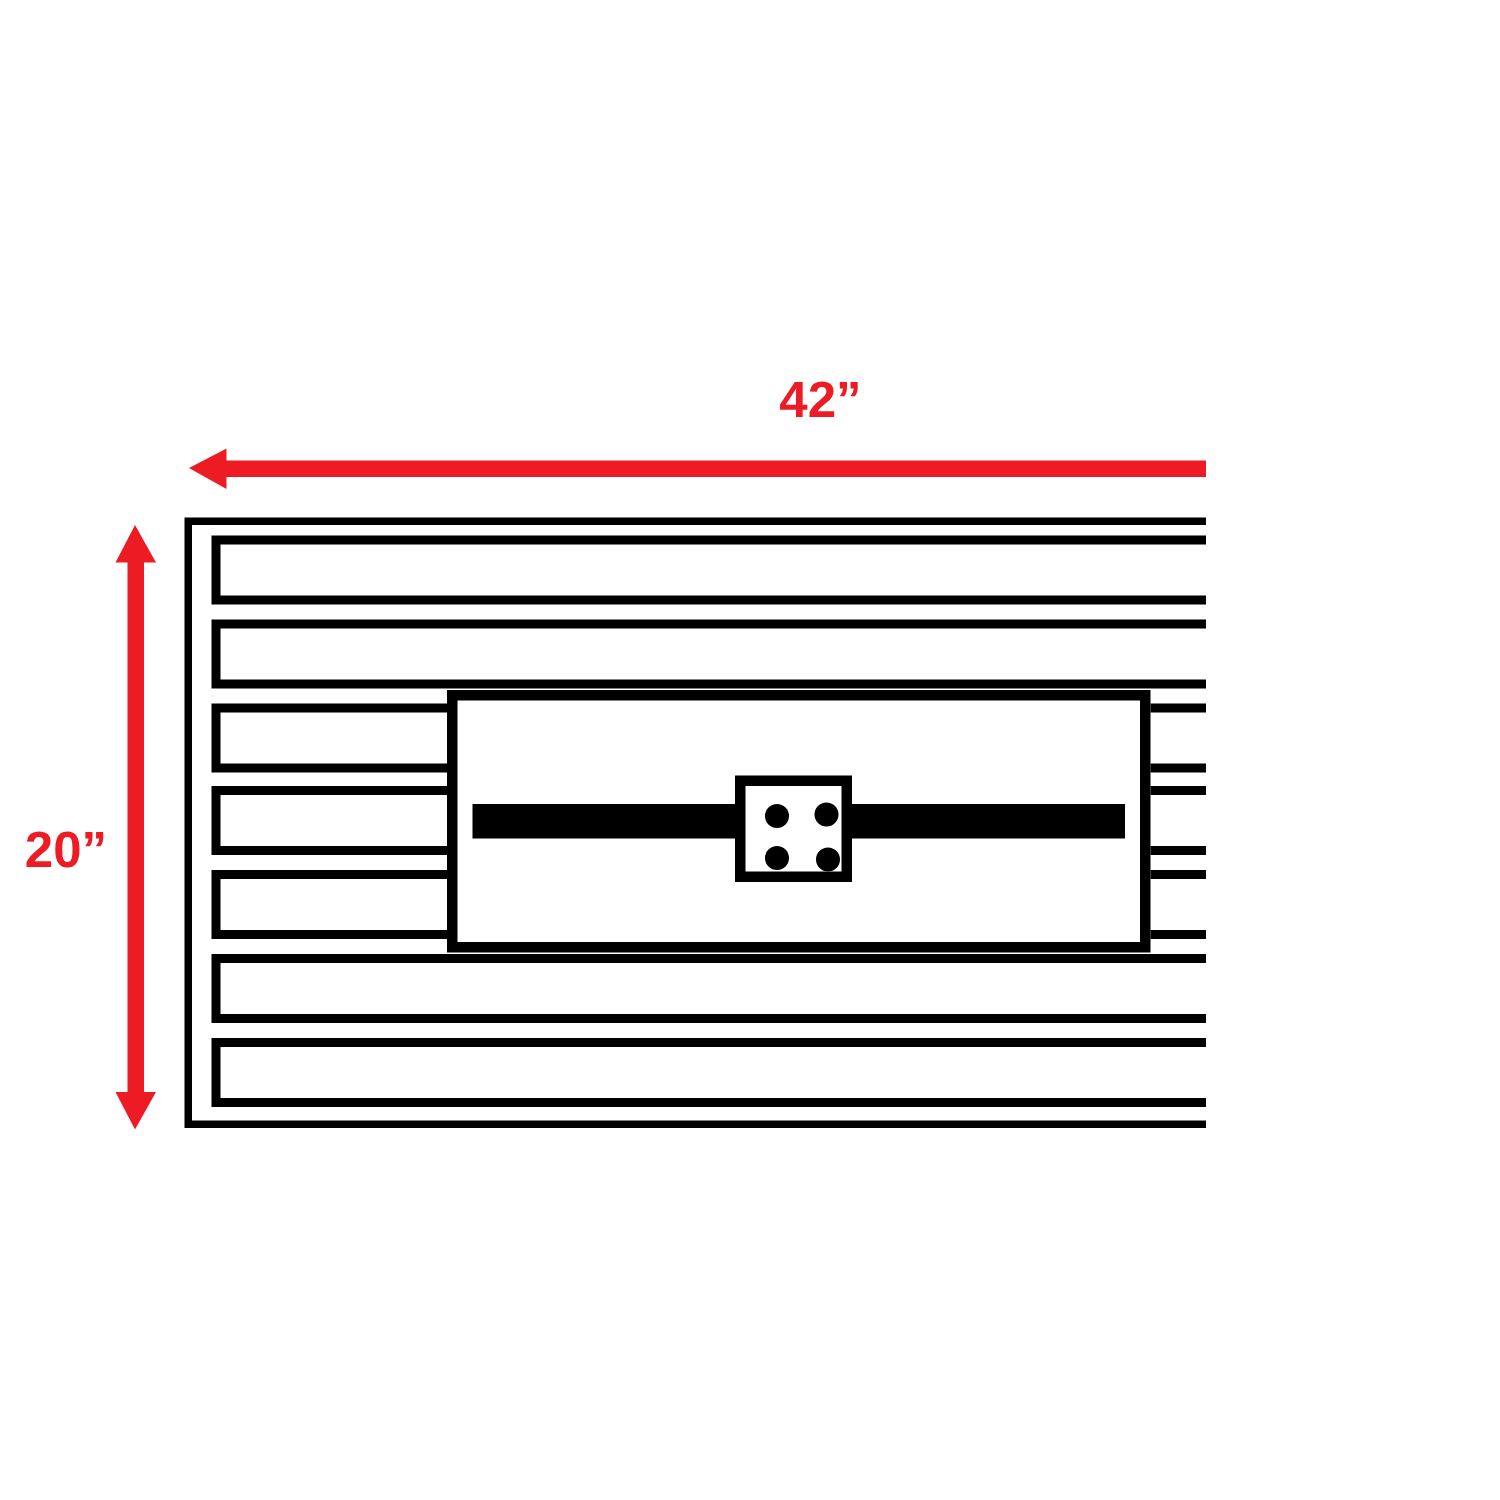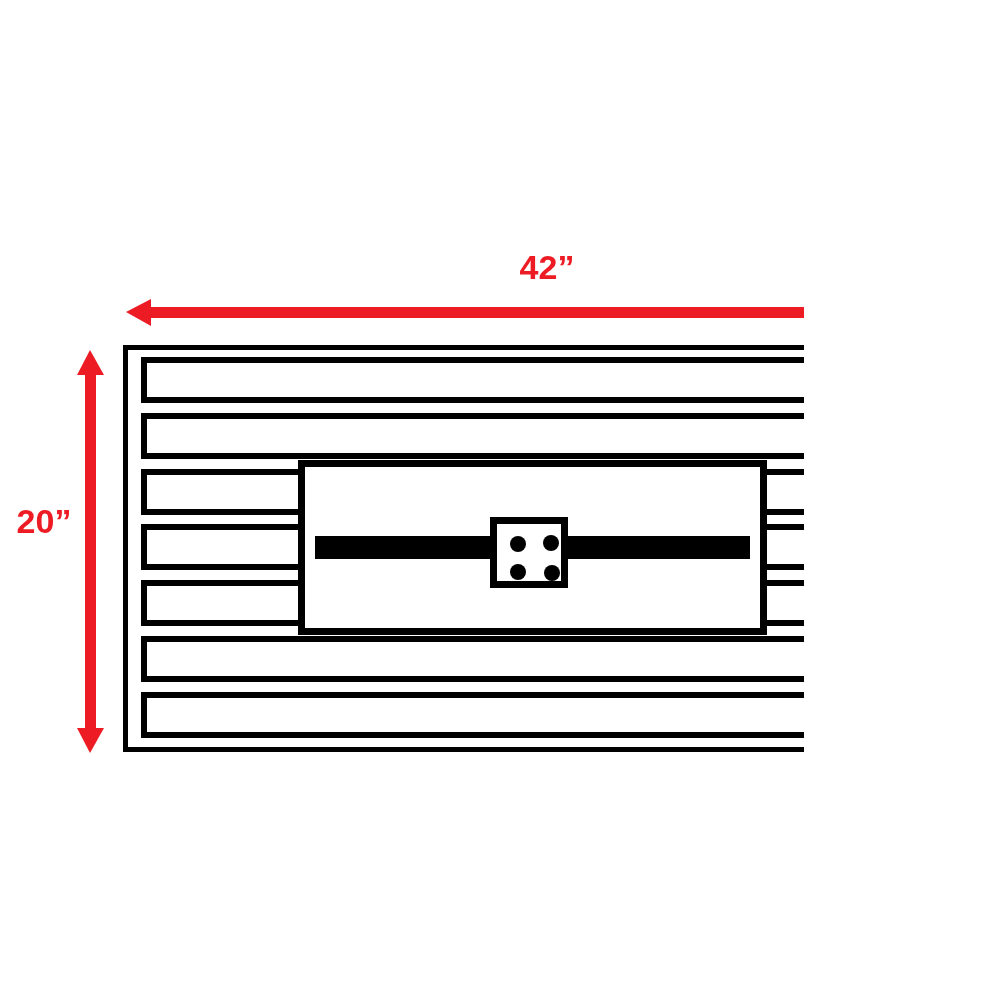--- a/index.html
+++ b/index.html
@@ -29,7 +29,7 @@
     text-align: center;
   }
   .dim-label.width  { left: 497px; top: 250px; width: 100px; }
-  .dim-label.height { left: 0px;   top: 504px; width: 88px; }
+  .dim-label.height { left: 0px;   top: 550px; width: 88px; }
 
   
   .h-arrow { position: absolute; left: 126px; top: 299px; width: 854px; height: 27px; }

